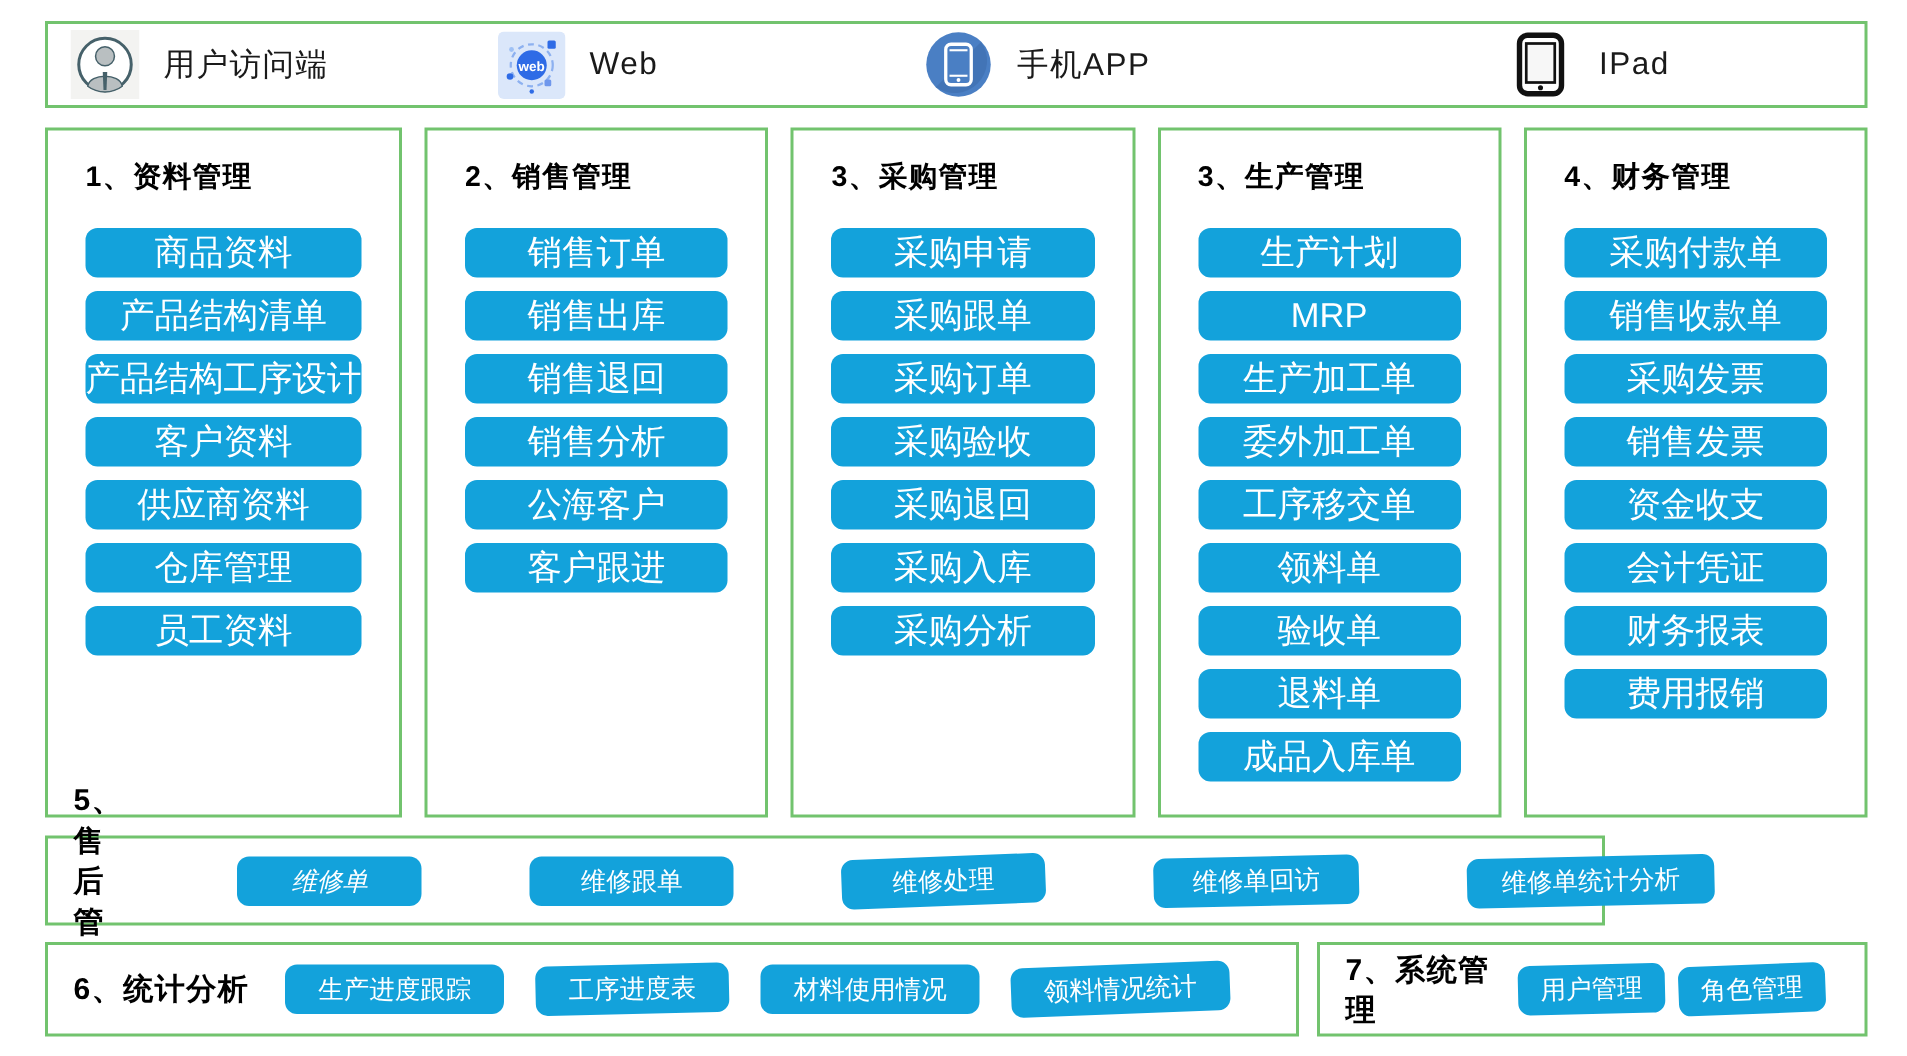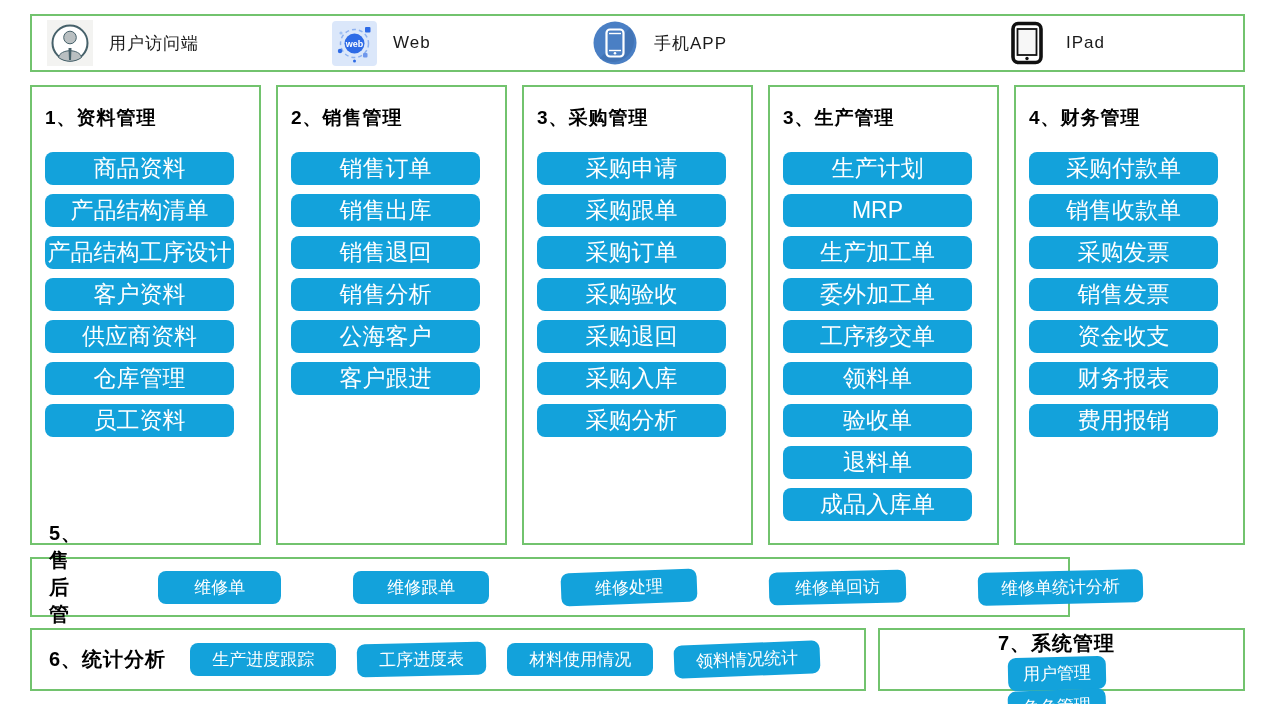--- a/index.html
+++ b/index.html
@@ -13,7 +13,7 @@
   
   .topbar { position:absolute; left:30px; top:14px; width:1215px; height:58px; }
   .top-item { position:absolute; top:0; height:54px; display:flex; align-items:center; gap:16px; }
-  .top-item .lbl { font-size:17px; color:#1a1a1a; letter-spacing:1px; }
+  .top-item .lbl { font-size:21px; color:#1a1a1a; letter-spacing:1px; }
 
   
   .cols { position:absolute; left:30px; top:85px; width:1215px; height:460px; display:flex; gap:15px; }

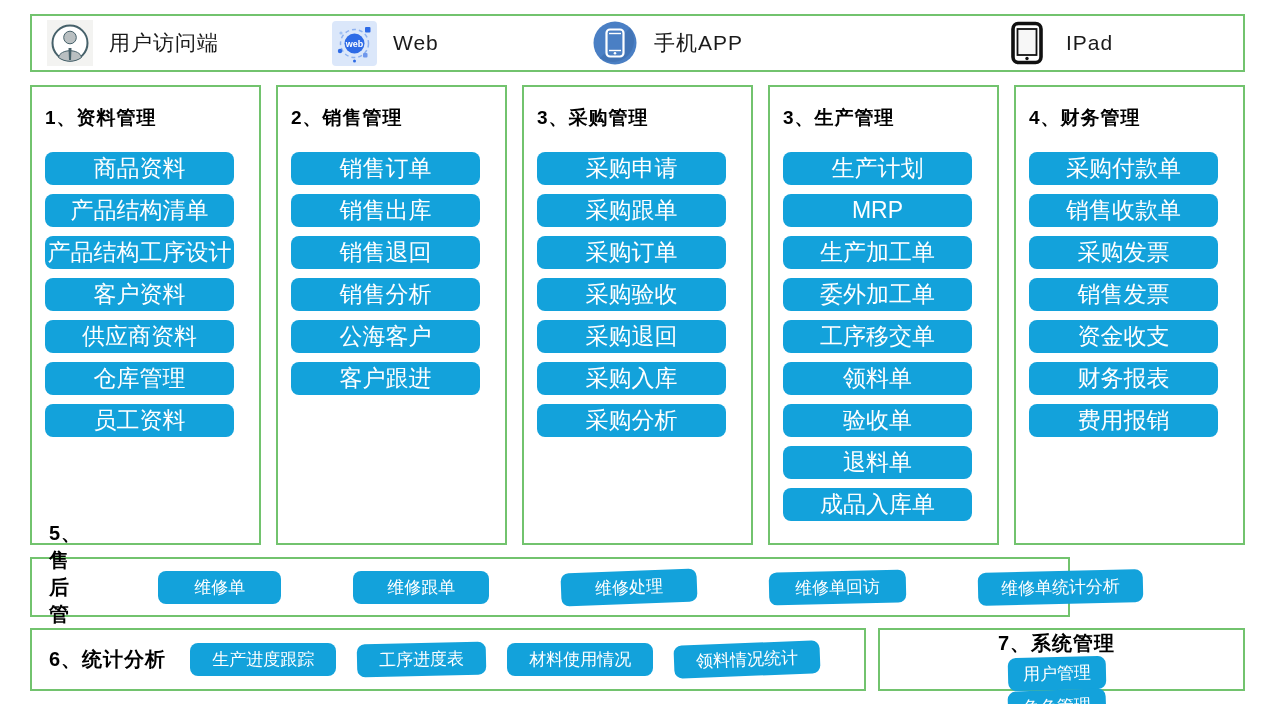--- a/index.html
+++ b/index.html
@@ -83,7 +83,7 @@
       <span class="lbl">Web</span>
     </div>
 
-    <div class="top-item" style="left:560px;">
+    <div class="top-item" style="left:584px;">
       <span class="icon-wrap">
         <svg width="46" height="46" viewBox="0 0 46 46">
           <circle cx="23" cy="23" r="21.5" fill="#4a7fc4"></circle>

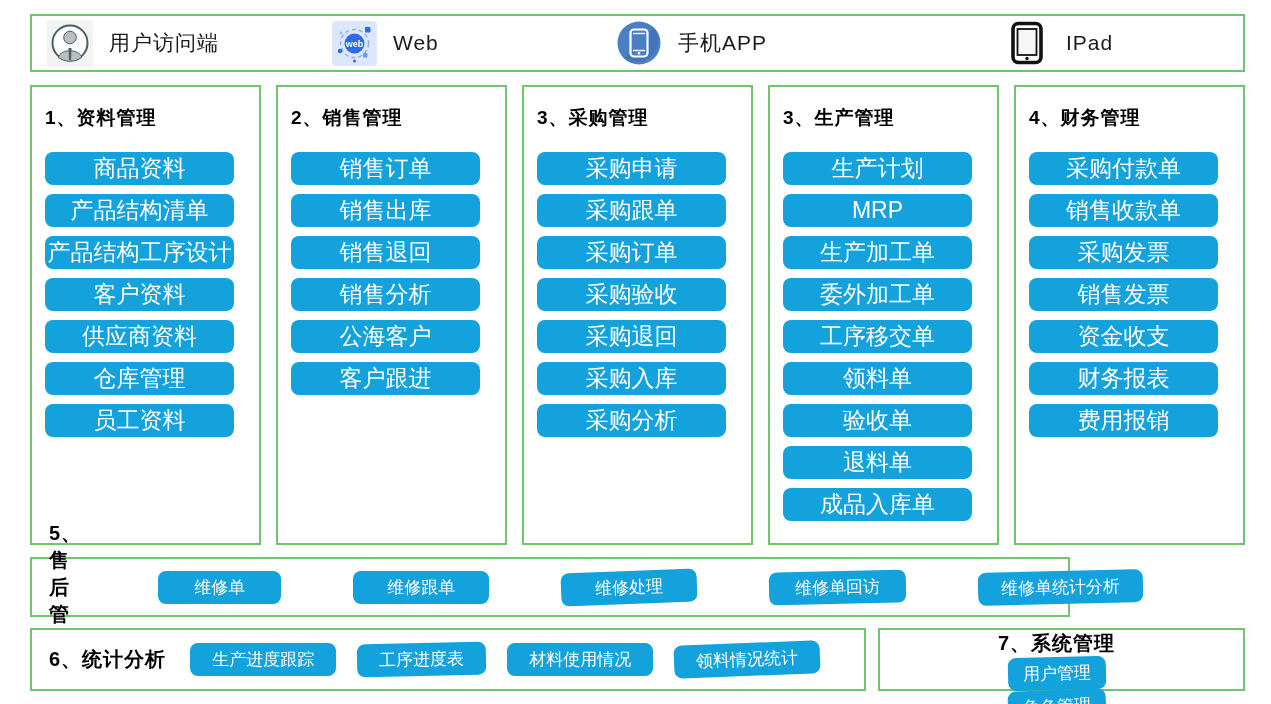--- a/index.html
+++ b/index.html
@@ -17,7 +17,7 @@
 
   
   .cols { position:absolute; left:30px; top:85px; width:1215px; height:460px; display:flex; gap:15px; }
-  .col { flex:1; padding:14px 25px 0 13px; }
+  .col { flex:1; padding:14px 25px 0 25px; }
   .col-title { font-size:19px; font-weight:bold; color:#000; margin:4px 0 21px 0; letter-spacing:1px; }
   .btn {
     background:#13a2db; color:#fff; border-radius:8px; height:33px; line-height:33px;

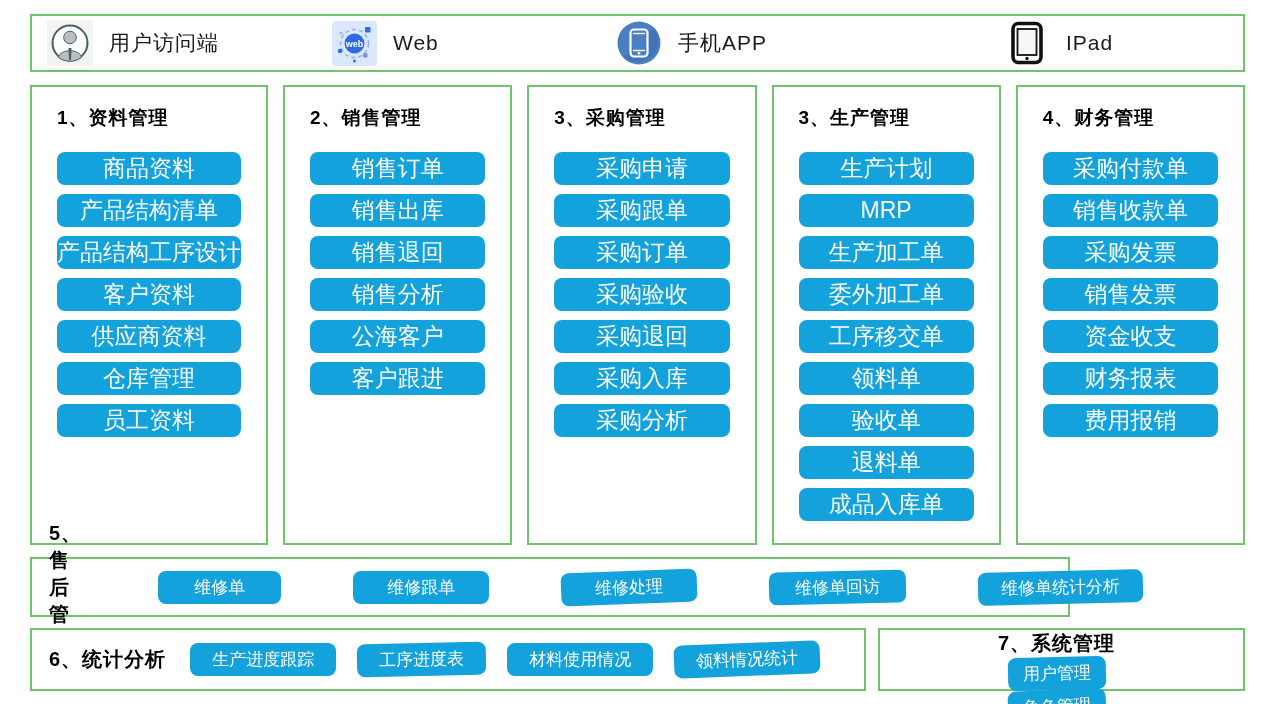--- a/index.html
+++ b/index.html
@@ -163,6 +163,7 @@
       <div class="btn">采购发票</div>
       <div class="btn">销售发票</div>
       <div class="btn">资金收支</div>
+      <div class="btn">会计凭证</div>
       <div class="btn">财务报表</div>
       <div class="btn">费用报销</div>
     </div>

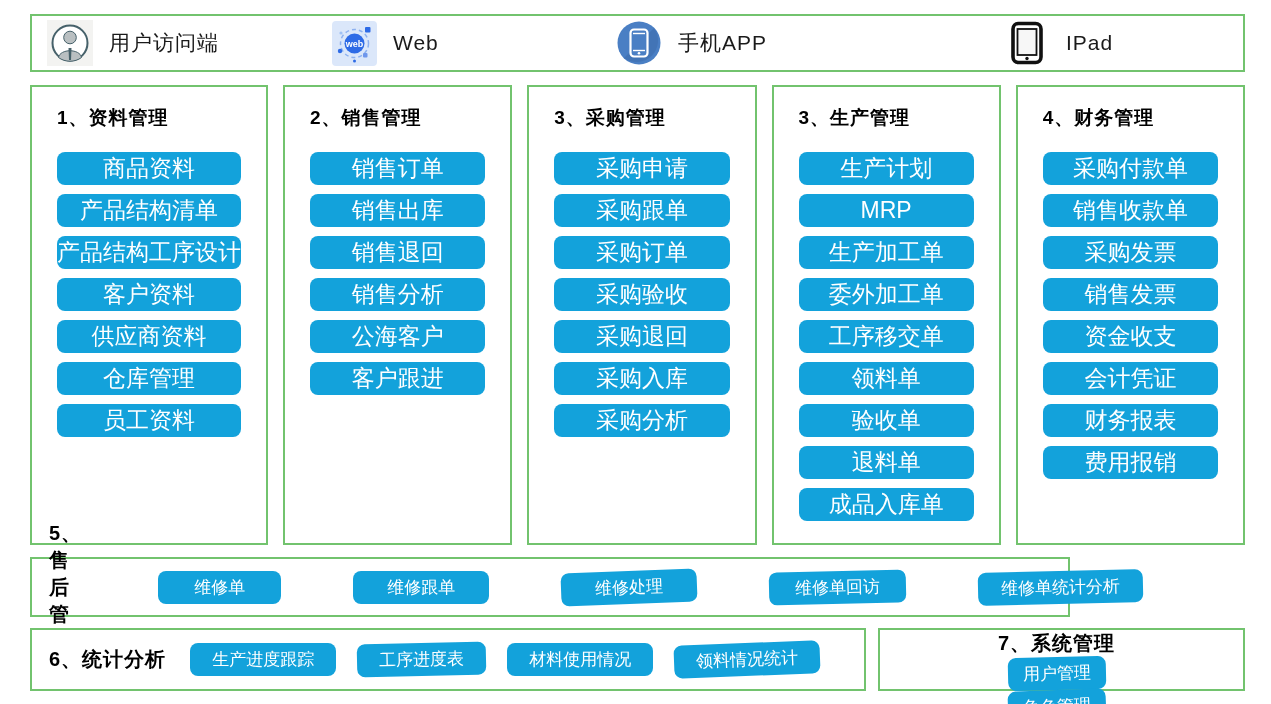--- a/index.html
+++ b/index.html
@@ -171,7 +171,7 @@
 
   <div class="hrow row5 gbox">
     <span class="row-title">5、售后管理</span>
-    <span class="row-btn" style="padding:0 36px;">维修单</span>
+    <span class="row-btn" style="padding:0 36px;font-style:italic;">维修单</span>
     <span class="row-btn" style="padding:0 34px;">维修跟单</span>
     <span class="row-btn tilt-a" style="padding:0 34px;">维修处理</span>
     <span class="row-btn tilt-b" style="padding:0 26px;">维修单回访</span>

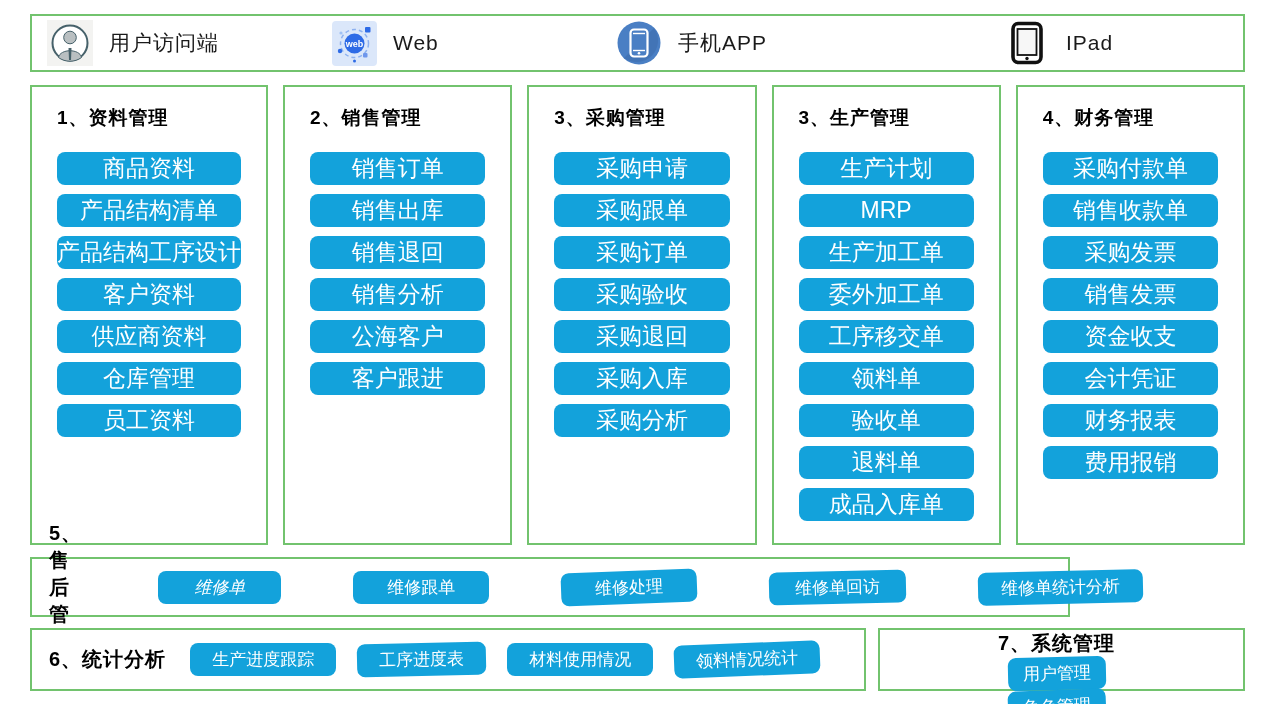--- a/index.html
+++ b/index.html
@@ -29,7 +29,7 @@
   .hrow { position:absolute; display:flex; align-items:center; padding:0 17px; }
   .row5 { left:30px; top:557px; width:1040px; height:60px;gap:48px; }
   .row6 { left:30px; top:628px; width:836px; height:63px; }
-  .row7 { left:878px; top:628px; width:367px; height:63px;flex-direction:column; }
+  .row7 { left:878px; top:628px; width:367px; height:63px; }
   .row-title { font-size:20px; font-weight:bold; color:#000; letter-spacing:1px; }
   .row-btn {
     background:#13a2db; color:#fff; border-radius:8px; height:33px; line-height:33px;

